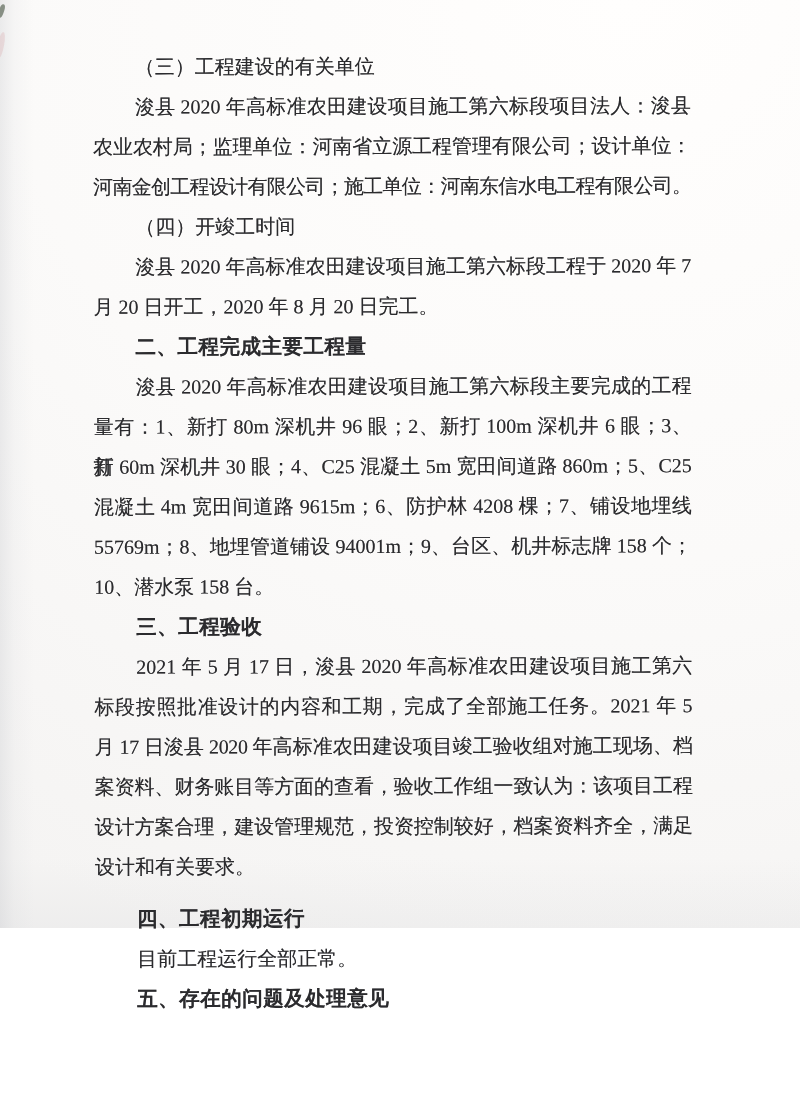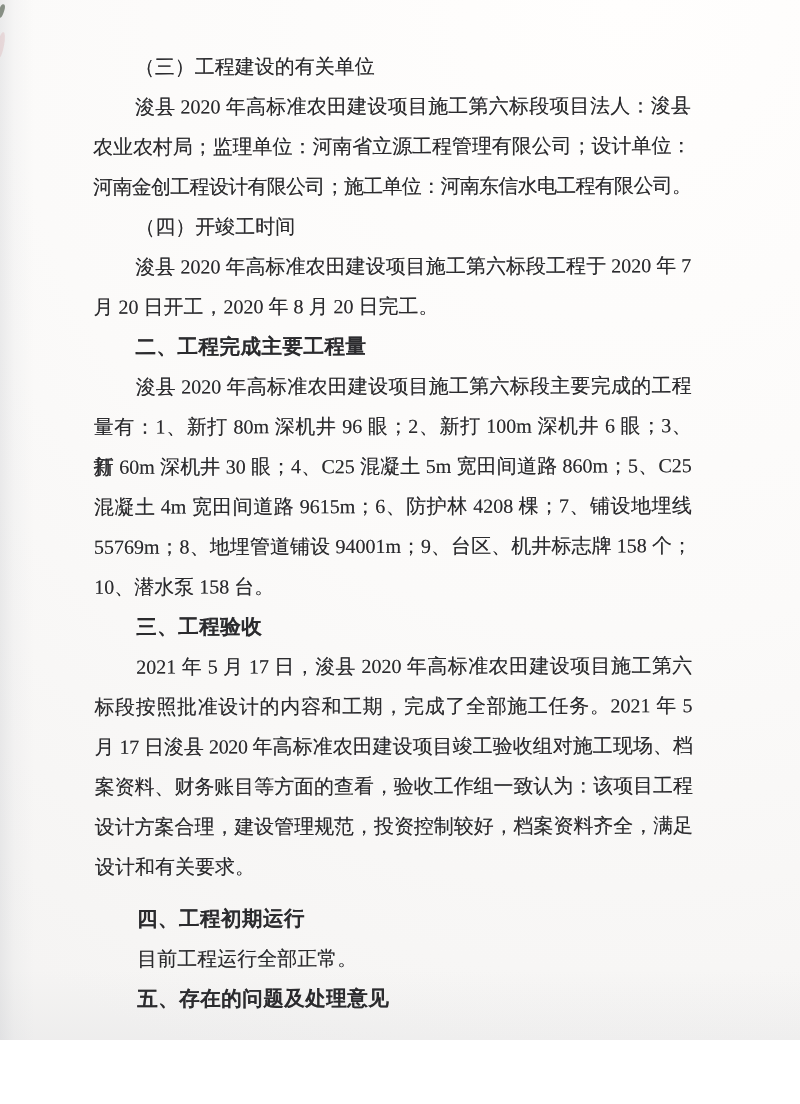--- a/index.html
+++ b/index.html
@@ -13,7 +13,7 @@
   .page {
     position: relative;
     width: 800px;
-    height: 1040px;
+    height: 928px;
     background:
       linear-gradient(to right, rgba(196,198,203,0.30) 0px, rgba(210,212,216,0.14) 14px, rgba(255,255,255,0) 34px),
       linear-gradient(to top, rgba(200,202,206,0.16) 0px, rgba(255,255,255,0) 70px),

